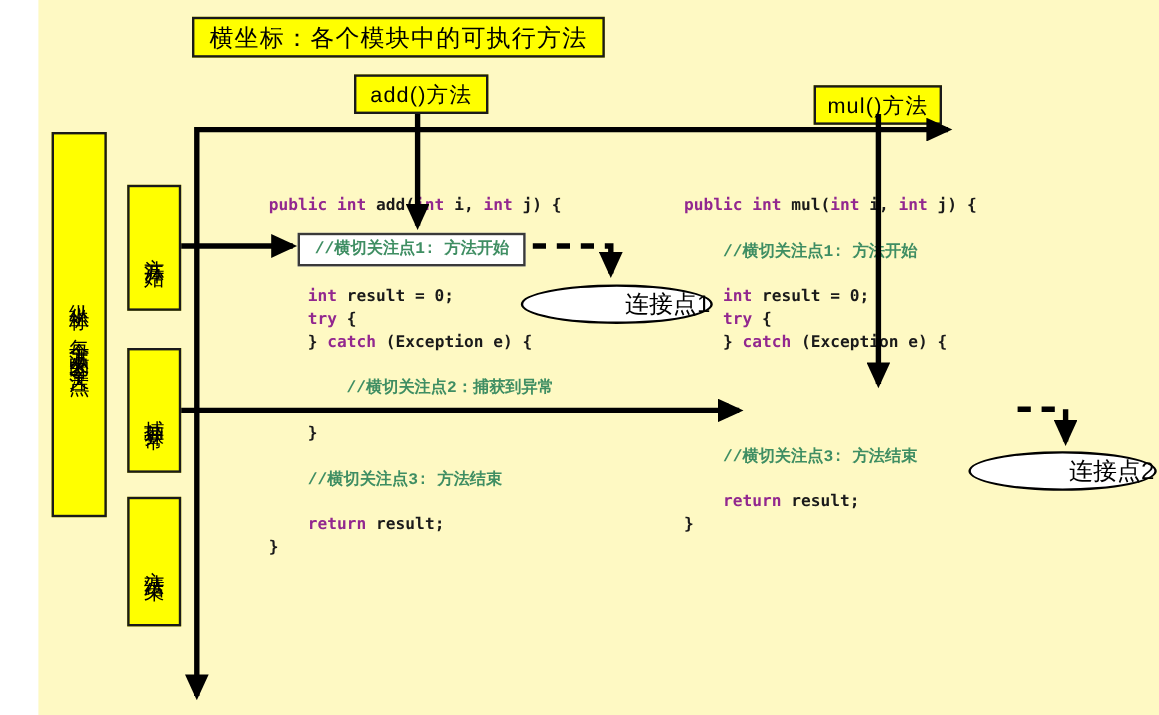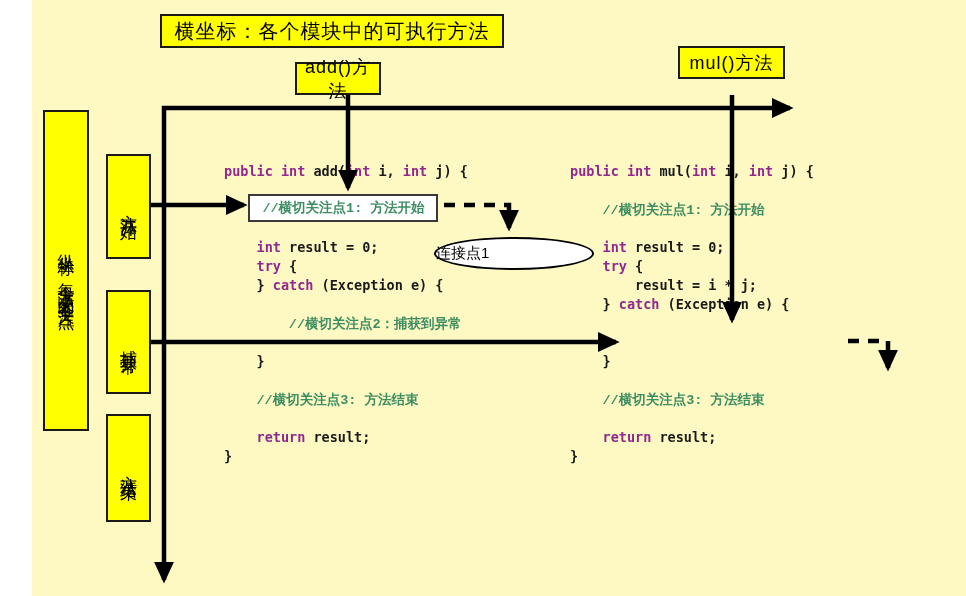--- a/index.html
+++ b/index.html
@@ -51,7 +51,7 @@
     <span>横坐标：各个模块中的可执行方法</span>
   </div>
 
-  <div class="ybox horiz" style="left:263px; top:62px; width:86px; height:33px; font-size:18px;">
+  <div class="ybox horiz" style="left:263px; top:62px; width:112px; height:33px; font-size:18px;">
     <span>add()方法</span>
   </div>
   <div class="ybox horiz" style="left:646px; top:46px; width:107px; height:33px; font-size:18px;">

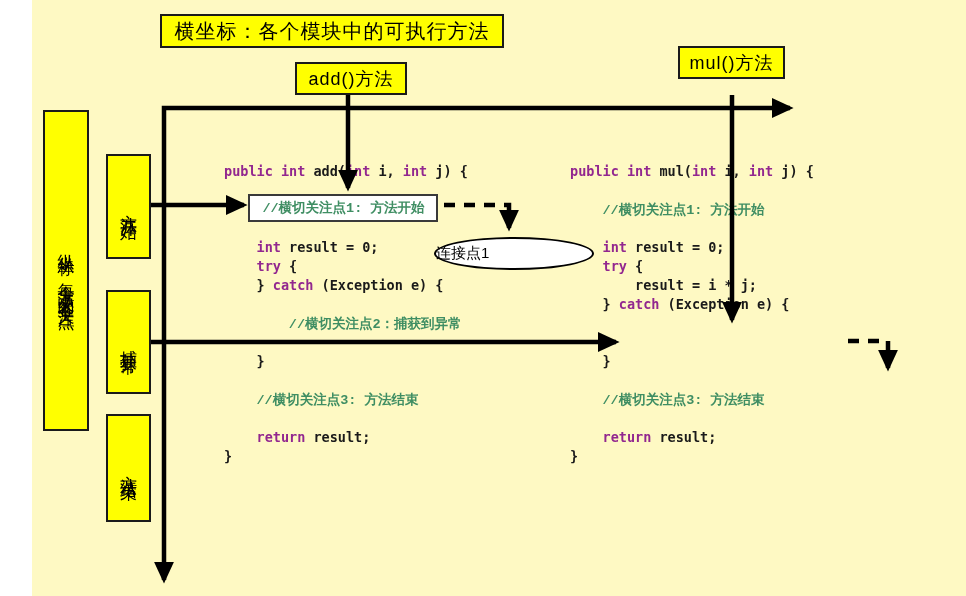--- a/index.html
+++ b/index.html
@@ -54,7 +54,7 @@
   <div class="ybox horiz" style="left:263px; top:62px; width:112px; height:33px; font-size:18px;">
     <span>add()方法</span>
   </div>
-  <div class="ybox horiz" style="left:646px; top:46px; width:107px; height:33px; font-size:18px;">
+  <div class="ybox horiz" style="left:646px; top:71px; width:107px; height:33px; font-size:18px;">
     <span>mul()方法</span>
   </div>
 

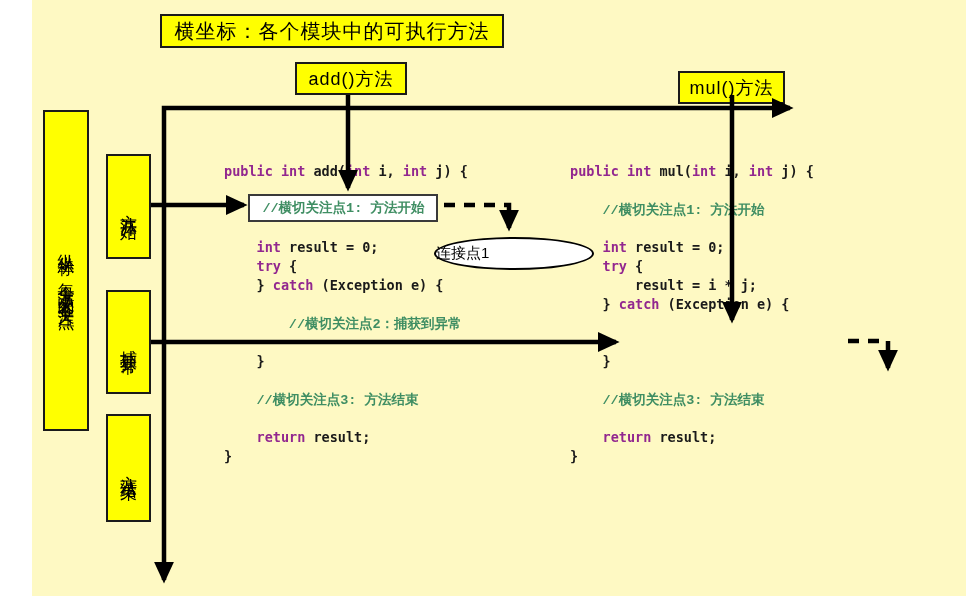--- a/index.html
+++ b/index.html
@@ -36,8 +36,8 @@
   }
   .joinpoint {
     position:absolute; border:2px solid #000; border-radius:50%;
-    background:#fff; color:#000; font-size:15px;
-    display:flex; align-items:center; justify-content:flex-start;
+    background:#fff; color:#000; font-size:20px;
+    display:flex; align-items:center; justify-content:flex-end;
     z-index:6;
   }
   #arrow-layer { position:absolute; left:0; top:0; z-index:5; pointer-events:none; }

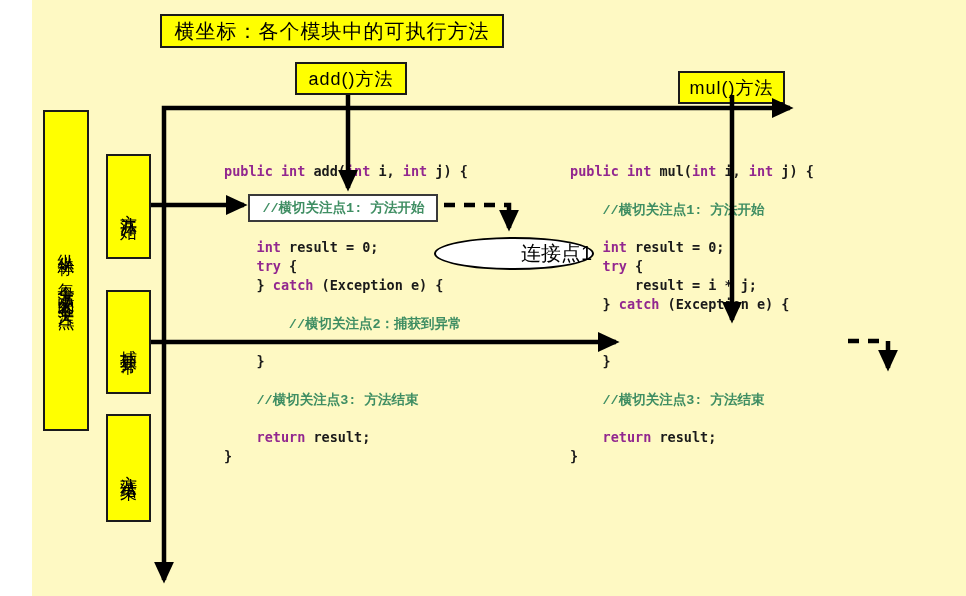--- a/index.html
+++ b/index.html
@@ -97,7 +97,6 @@
       <div class="code-line">&nbsp;</div>
       <div class="code-line"><span class="tok-p">    </span><span class="tok-k">int</span><span class="tok-p"> result = 0;</span></div>
       <div class="code-line"><span class="tok-p">    </span><span class="tok-k">try</span><span class="tok-p"> {</span></div>
-      <div class="code-line"><span class="tok-p">        result = i * j;</span></div>
       <div class="code-line"><span class="tok-p">    } </span><span class="tok-k">catch</span><span class="tok-p"> (Exception e) {</span></div>
       <div class="code-line">&nbsp;</div>
       <div class="code-line">&nbsp;</div>

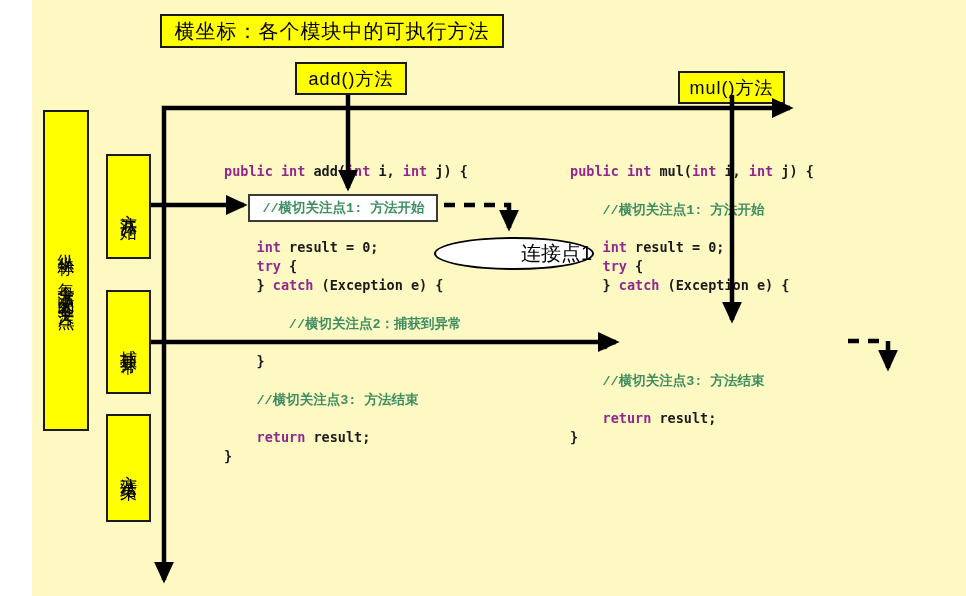--- a/index.html
+++ b/index.html
@@ -111,6 +111,9 @@
   <div class="joinpoint" style="left:402px; top:237px; width:160px; height:33px;">
     <span>连接点1</span>
   </div>
+  <div class="joinpoint" style="left:775px; top:376px; width:157px; height:33px;">
+    <span>连接点2</span>
+  </div>
 
   <svg id="arrow-layer" width="966" height="596" viewBox="0 0 966 596">
     <defs>

